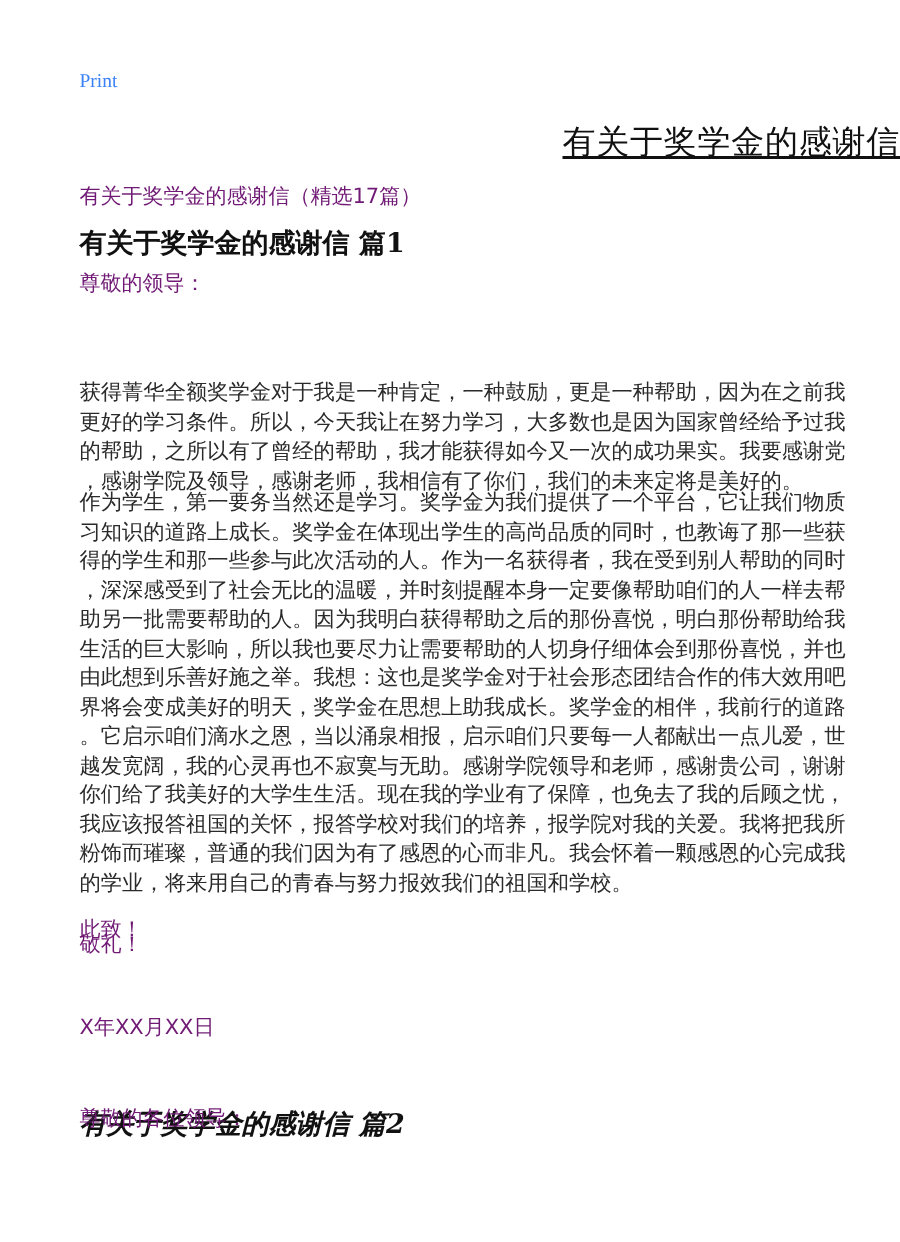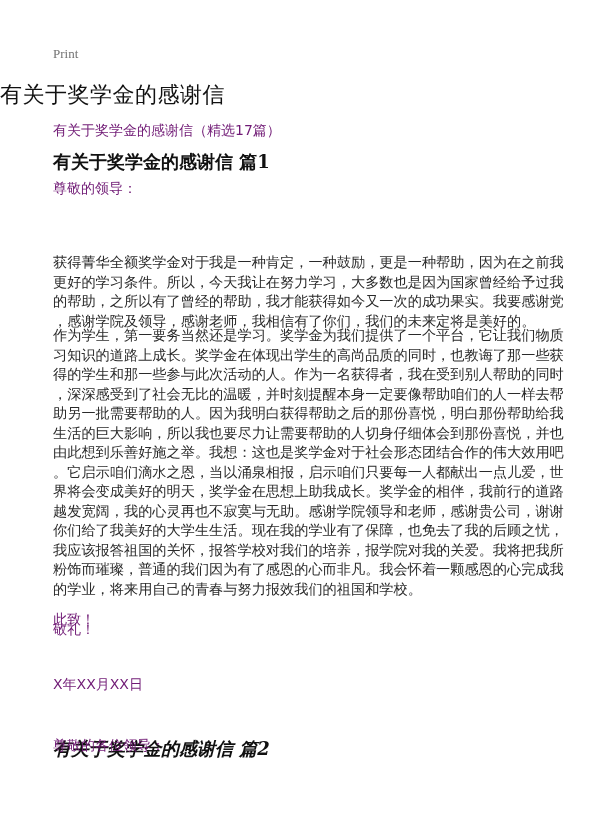--- a/index.html
+++ b/index.html
@@ -12,7 +12,7 @@
     .print-label {
       position: absolute; left: 53px; top: 46px;
       font-family: "Liberation Serif", "DejaVu Serif", serif;
-      font-size: 13px; color: #737373;
+      font-size: 13px; color: #3b82f6;
     }
     .doc-title {
       position: absolute; left: 0; width: 600px; top: 80px;

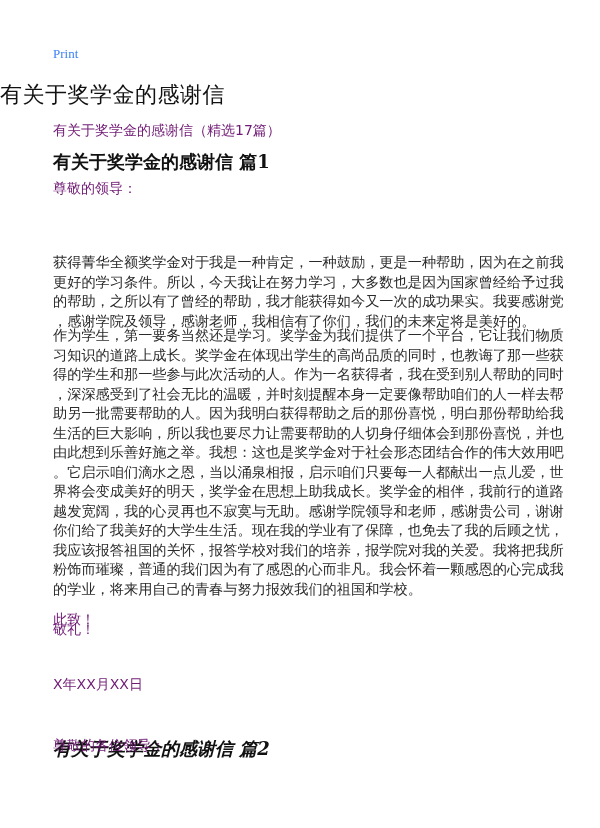--- a/index.html
+++ b/index.html
@@ -16,7 +16,7 @@
     }
     .doc-title {
       position: absolute; left: 0; width: 600px; top: 80px;
-      text-align: left; font-size: 22px; color: #111; letter-spacing: 0.5px;
+      text-align: right; font-size: 22px; color: #111; letter-spacing: 0.5px; text-decoration: underline;
     }
     .line {
       position: absolute; left: 53px; font-size: 14px; color: #701a75; white-space: nowrap;

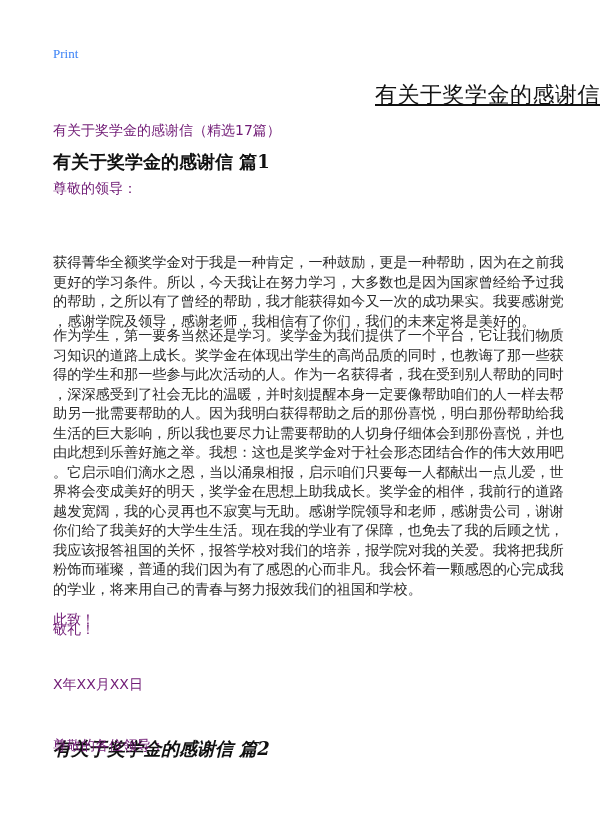--- a/index.html
+++ b/index.html
@@ -68,8 +68,8 @@
     <span class="pl">助另一批需要帮助的人。因为我明白获得帮助之后的那份喜悦，明白那份帮助给我</span>
     <span class="pl">生活的巨大影响，所以我也要尽力让需要帮助的人切身仔细体会到那份喜悦，并也</span>
     <span class="pl">由此想到乐善好施之举。我想：这也是奖学金对于社会形态团结合作的伟大效用吧</span>
+    <span class="pl">界将会变成美好的明天，奖学金在思想上助我成长。奖学金的相伴，我前行的道路</span>
     <span class="pl">。它启示咱们滴水之恩，当以涌泉相报，启示咱们只要每一人都献出一点儿爱，世</span>
-    <span class="pl">界将会变成美好的明天，奖学金在思想上助我成长。奖学金的相伴，我前行的道路</span>
     <span class="pl">越发宽阔，我的心灵再也不寂寞与无助。感谢学院领导和老师，感谢贵公司，谢谢</span>
     <span class="pl">你们给了我美好的大学生生活。现在我的学业有了保障，也免去了我的后顾之忧，</span>
     <span class="pl">我应该报答祖国的关怀，报答学校对我们的培养，报学院对我的关爱。我将把我所</span>

